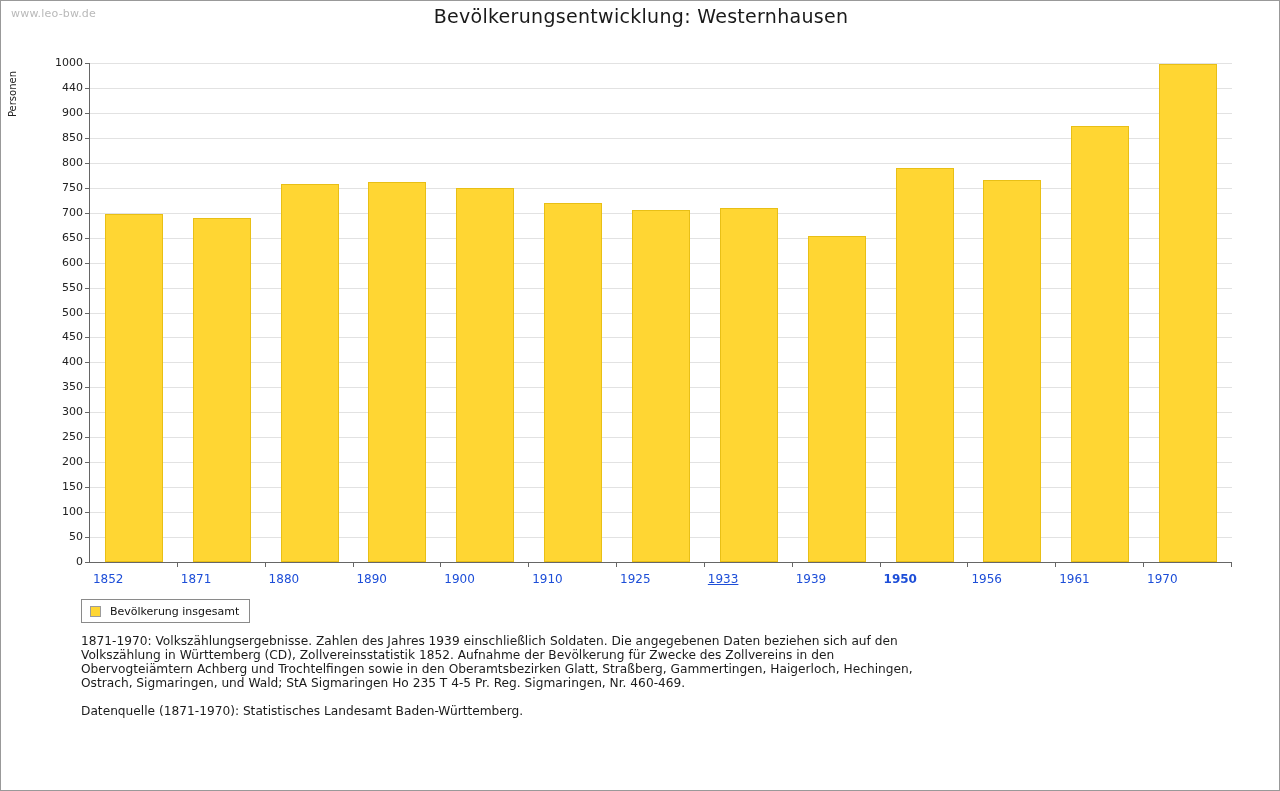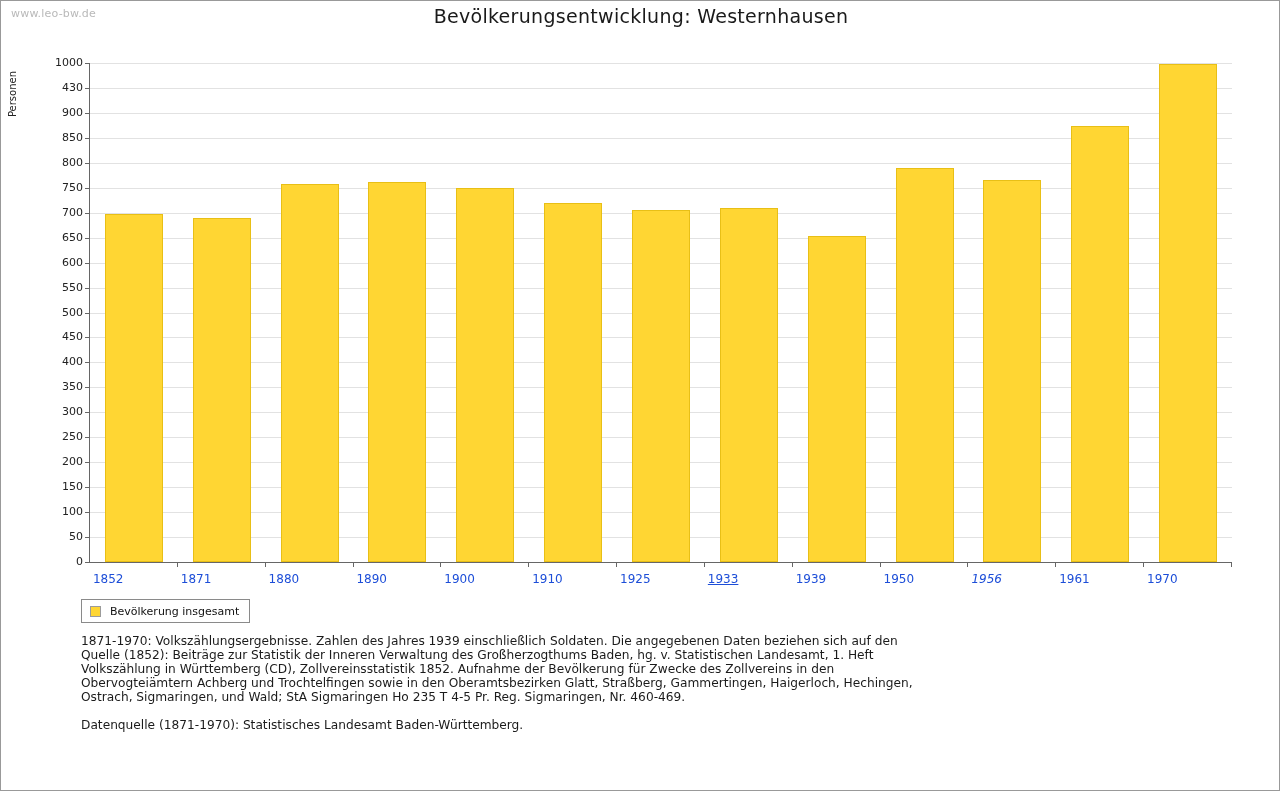--- a/index.html
+++ b/index.html
@@ -230,7 +230,7 @@
     <div style="position: absolute; left: 84px; top: 137px; width: 4px; height: 1px; background: rgb(102, 102, 102);"></div>
     <div class="ytick-label" style="left: 42px; width: 40px; top: 105px;">900</div>
     <div style="position: absolute; left: 84px; top: 112px; width: 4px; height: 1px; background: rgb(102, 102, 102);"></div>
-    <div class="ytick-label" style="left: 42px; width: 40px; top: 80px;">430</div>
+    <div class="ytick-label" style="left: 42px; width: 40px; top: 80px;">440</div>
     <div style="position: absolute; left: 84px; top: 87px; width: 4px; height: 1px; background: rgb(102, 102, 102);"></div>
     <div class="ytick-label" style="left: 42px; width: 40px; top: 55px;">1000</div>
     <div style="position: absolute; left: 84px; top: 62px; width: 4px; height: 1px; background: rgb(102, 102, 102);"></div>

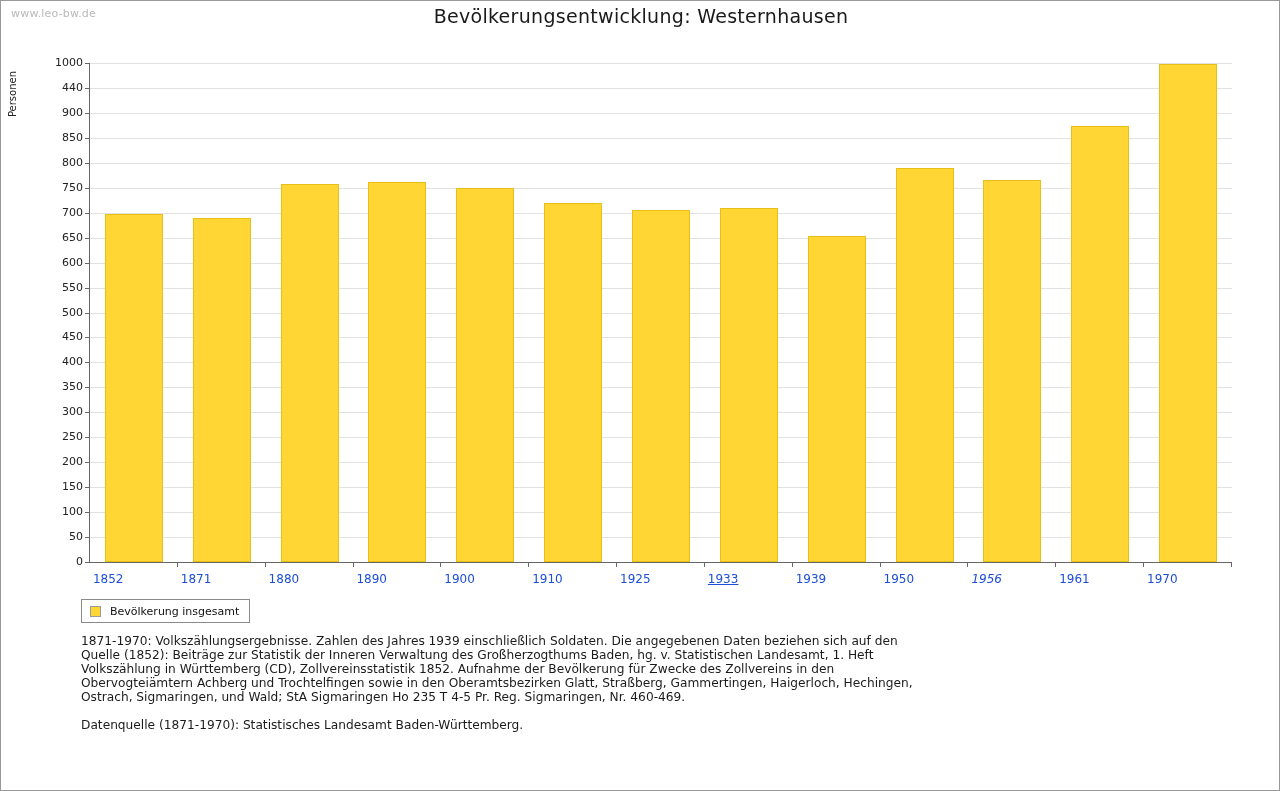--- a/index.html
+++ b/index.html
@@ -251,7 +251,7 @@
     <div class="tickmark" style="left: 703px; top: 562px;"></div>
     <div class="xtick-label" style="left: 794.692px; width: 80px; top: 571px;">1939</div>
     <div class="tickmark" style="left: 791px; top: 562px;"></div>
-    <div class="xtick-label" style="left: 882.538px; width: 80px; top: 571px;">1950</div>
+    <div class="xtick-label" style="left: 882.538px; width: 80px; top: 571px; font-weight: bold;">1950</div>
     <div class="tickmark" style="left: 879px; top: 562px;"></div>
     <div class="xtick-label" style="left: 970.385px; width: 80px; top: 571px; font-style: italic;">1956</div>
     <div class="tickmark" style="left: 966px; top: 562px;"></div>

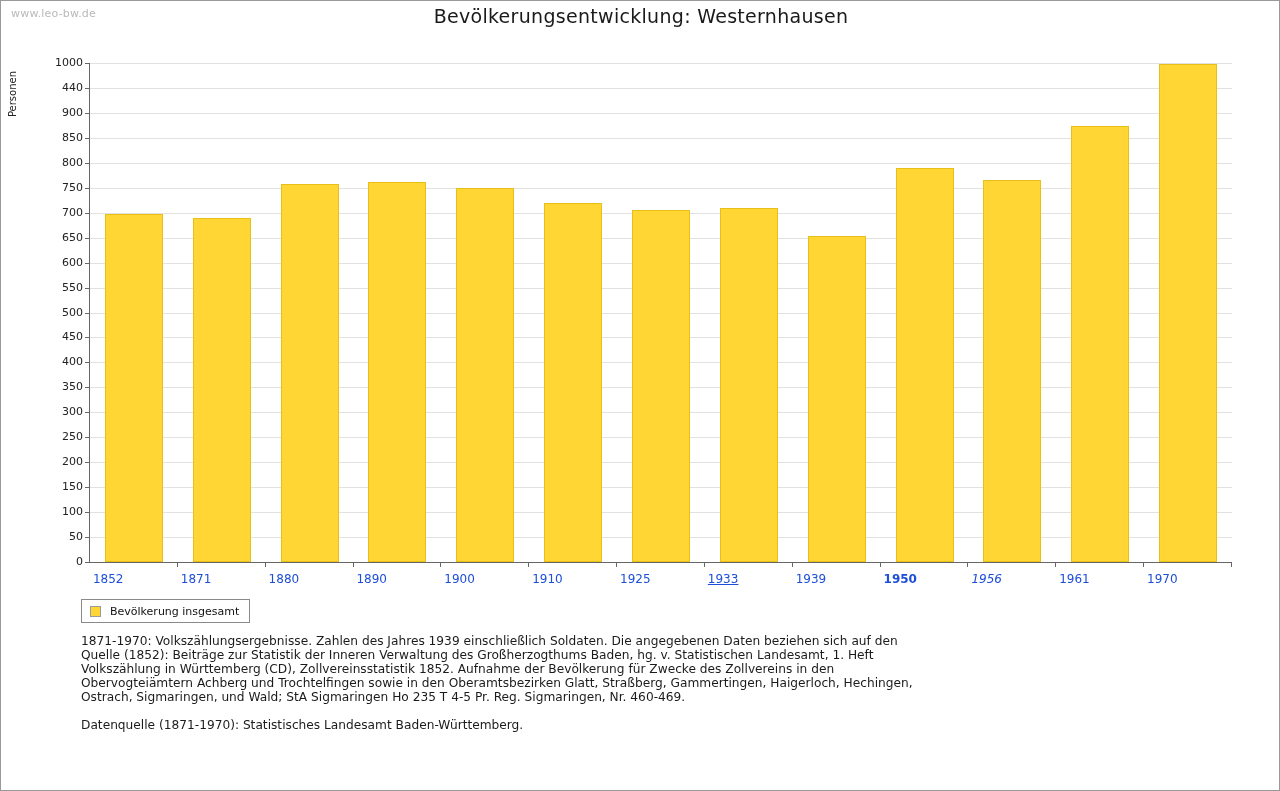--- a/index.html
+++ b/index.html
@@ -253,7 +253,7 @@
     <div class="tickmark" style="left: 791px; top: 562px;"></div>
     <div class="xtick-label" style="left: 882.538px; width: 80px; top: 571px; font-weight: bold;">1950</div>
     <div class="tickmark" style="left: 879px; top: 562px;"></div>
-    <div class="xtick-label" style="left: 970.385px; width: 80px; top: 571px; font-style: italic;">1956</div>
+    <div class="xtick-label" style="left: 970.385px; width: 80px; top: 571px;">1956</div>
     <div class="tickmark" style="left: 966px; top: 562px;"></div>
     <div class="xtick-label" style="left: 1058.23px; width: 80px; top: 571px;">1961</div>
     <div class="tickmark" style="left: 1054px; top: 562px;"></div>

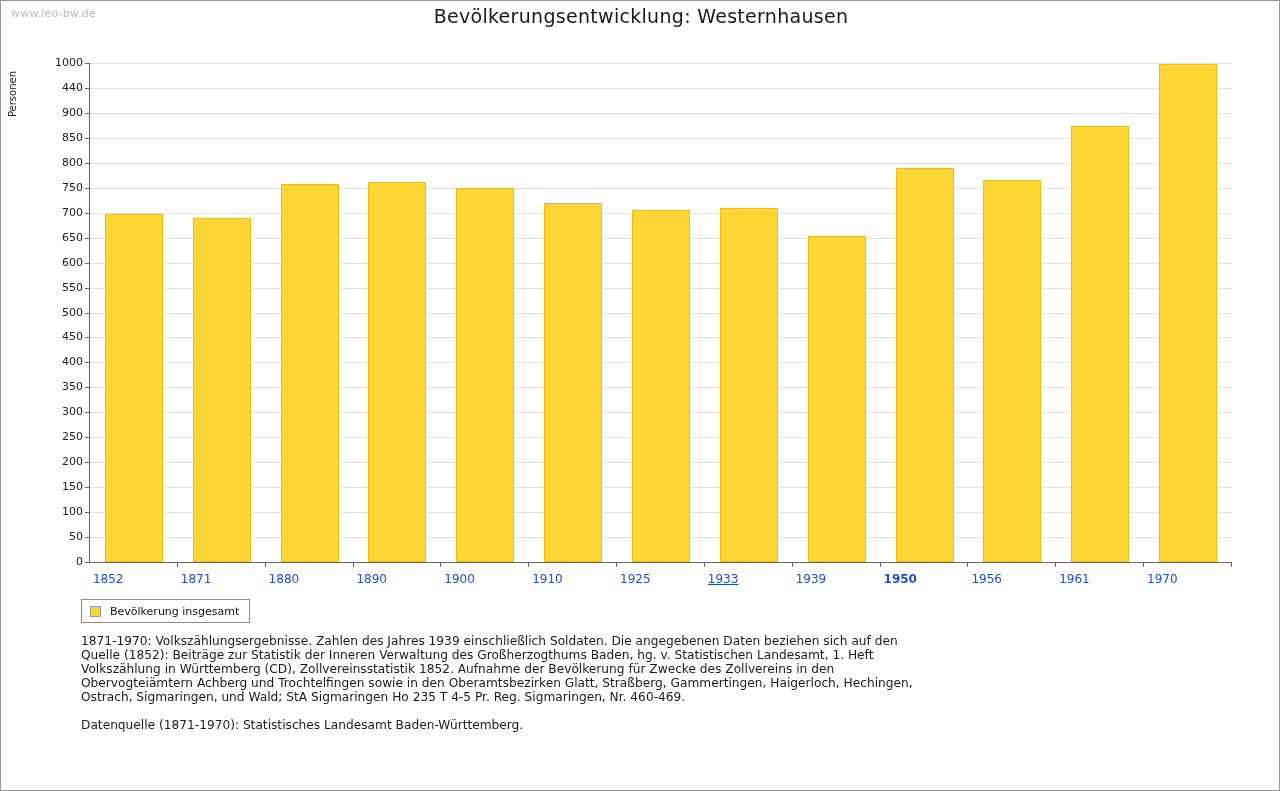--- a/index.html
+++ b/index.html
@@ -184,7 +184,6 @@
 
   <div class="notes">
     <p>1871-1970: Volkszählungsergebnisse. Zahlen des Jahres 1939 einschließlich Soldaten. Die angegebenen Daten beziehen sich auf den</p>
-    <p>Quelle (1852): Beiträge zur Statistik der Inneren Verwaltung des Großherzogthums Baden, hg. v. Statistischen Landesamt, 1. Heft</p>
     <p>Volkszählung in Württemberg (CD), Zollvereinsstatistik 1852. Aufnahme der Bevölkerung für Zwecke des Zollvereins in den</p>
     <p>Obervogteiämtern Achberg und Trochtelfingen sowie in den Oberamtsbezirken Glatt, Straßberg, Gammertingen, Haigerloch, Hechingen,</p>
     <p>Ostrach, Sigmaringen, und Wald; StA Sigmaringen Ho 235 T 4-5 Pr. Reg. Sigmaringen, Nr. 460-469.</p>

